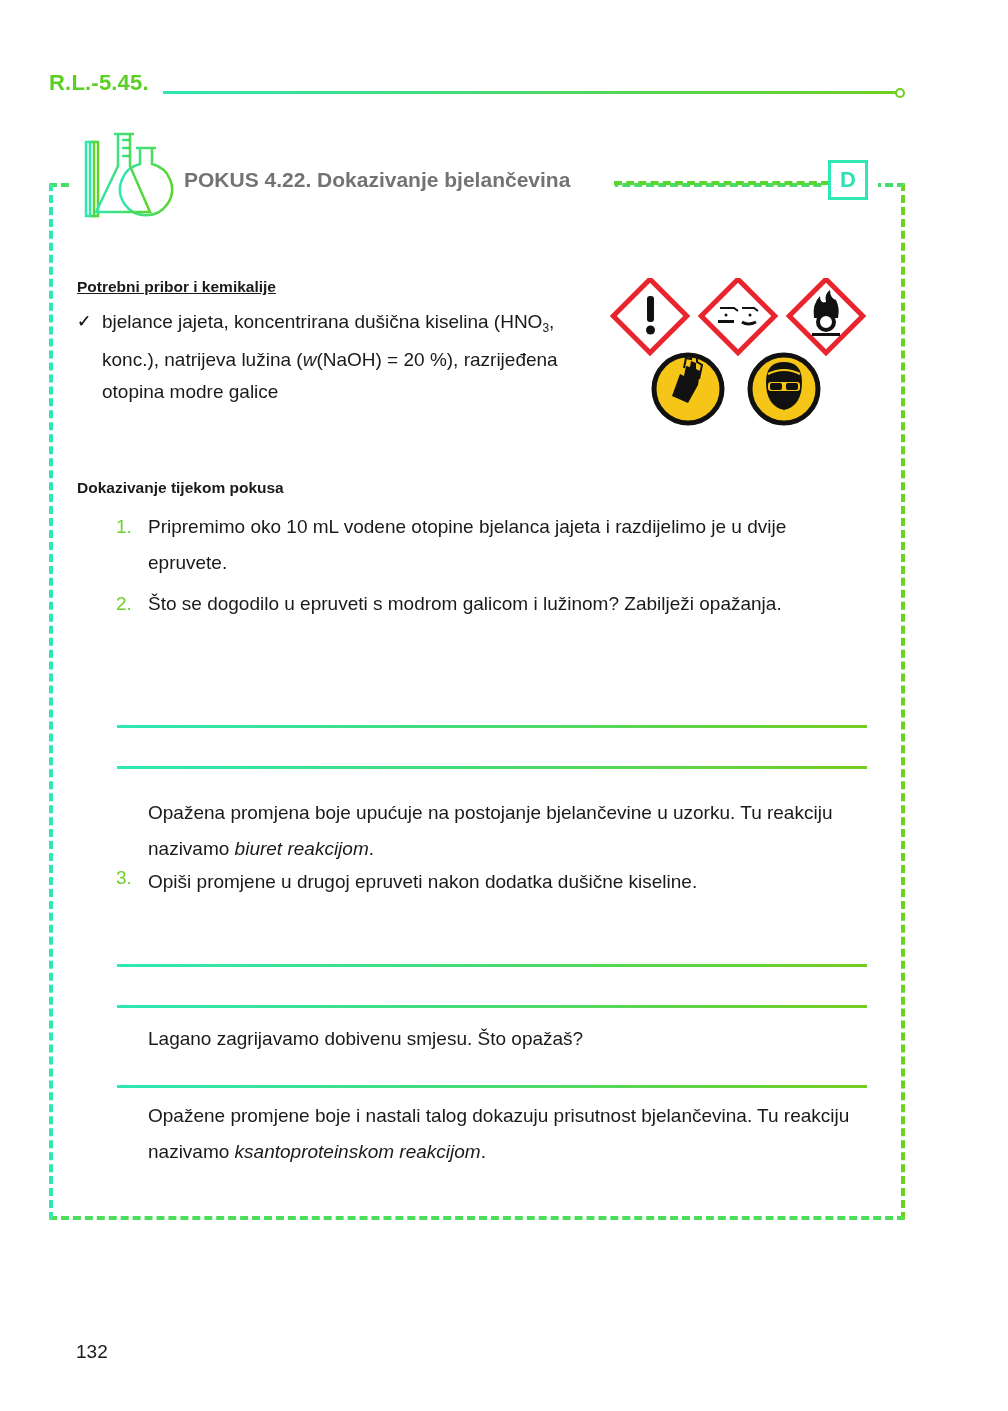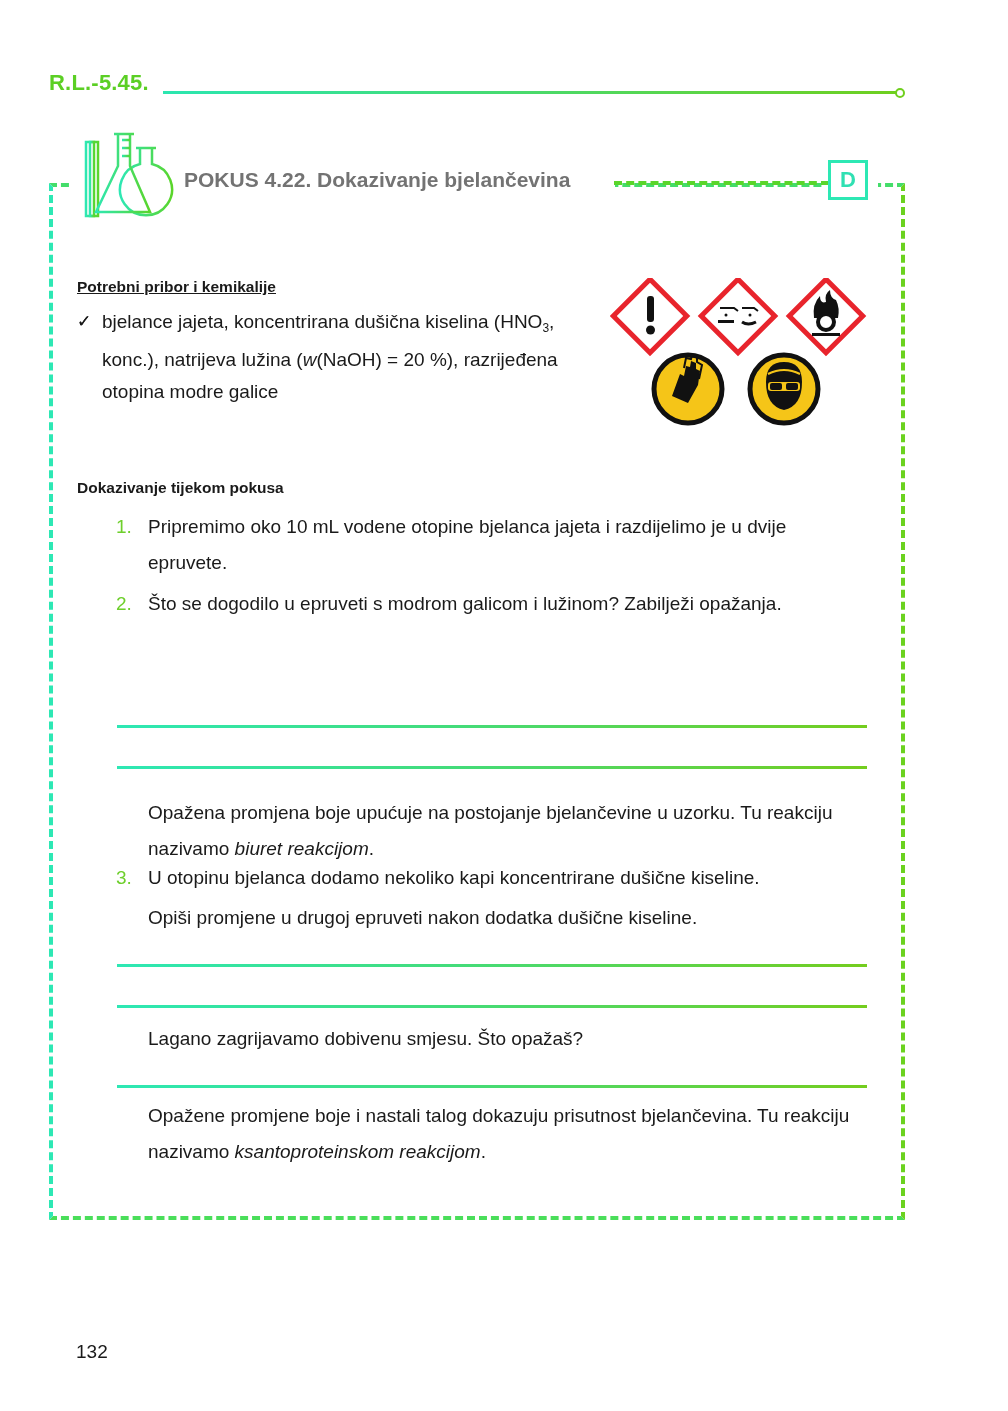--- a/index.html
+++ b/index.html
@@ -152,7 +152,6 @@
 <div class="abs steps" style="top:860px;">
   <div class="step">
     <span class="num">3.</span>
-    <span>U otopinu bjelanca dodamo nekoliko kapi koncentrirane dušične kiseline.</span>
   </div>
   <div class="para" style="margin-top:4px;">Opiši promjene u drugoj epruveti nakon dodatka dušične kiseline.</div>
 </div>

